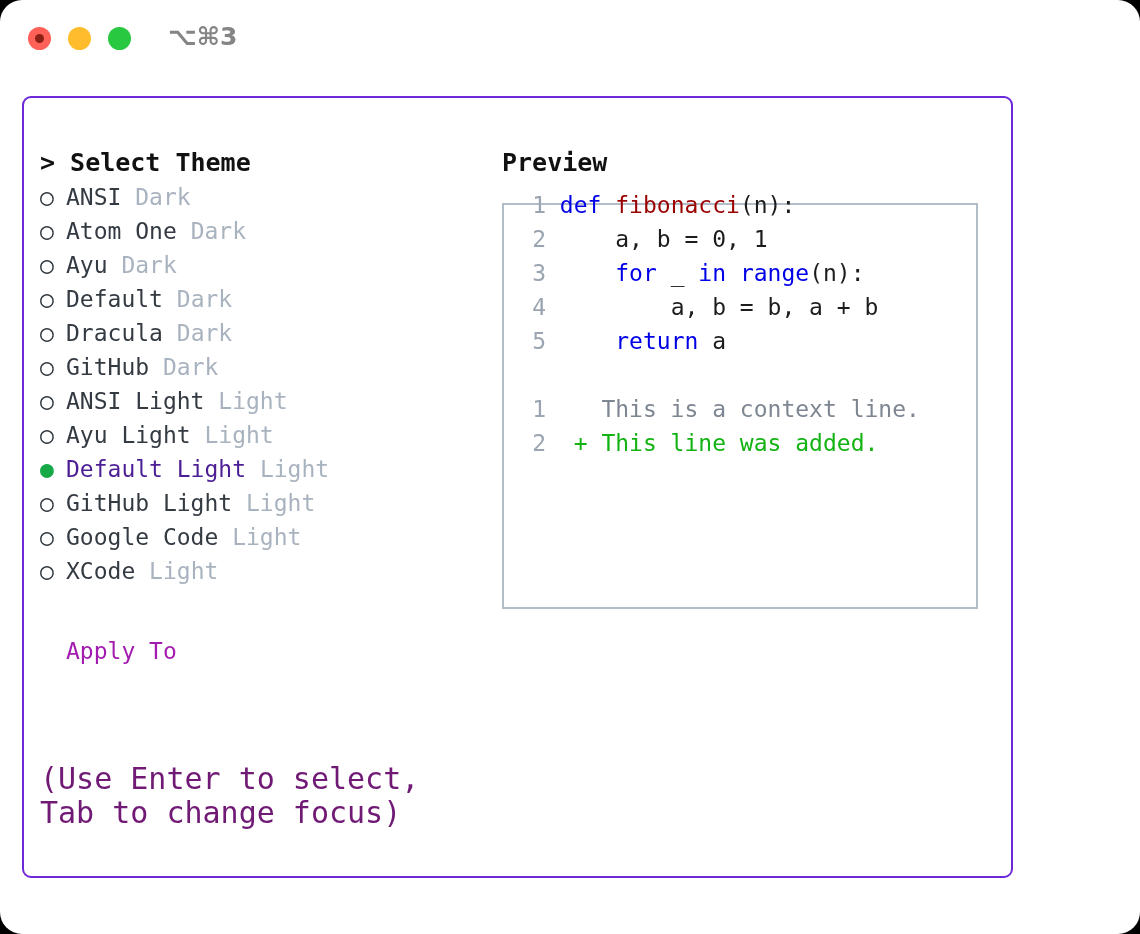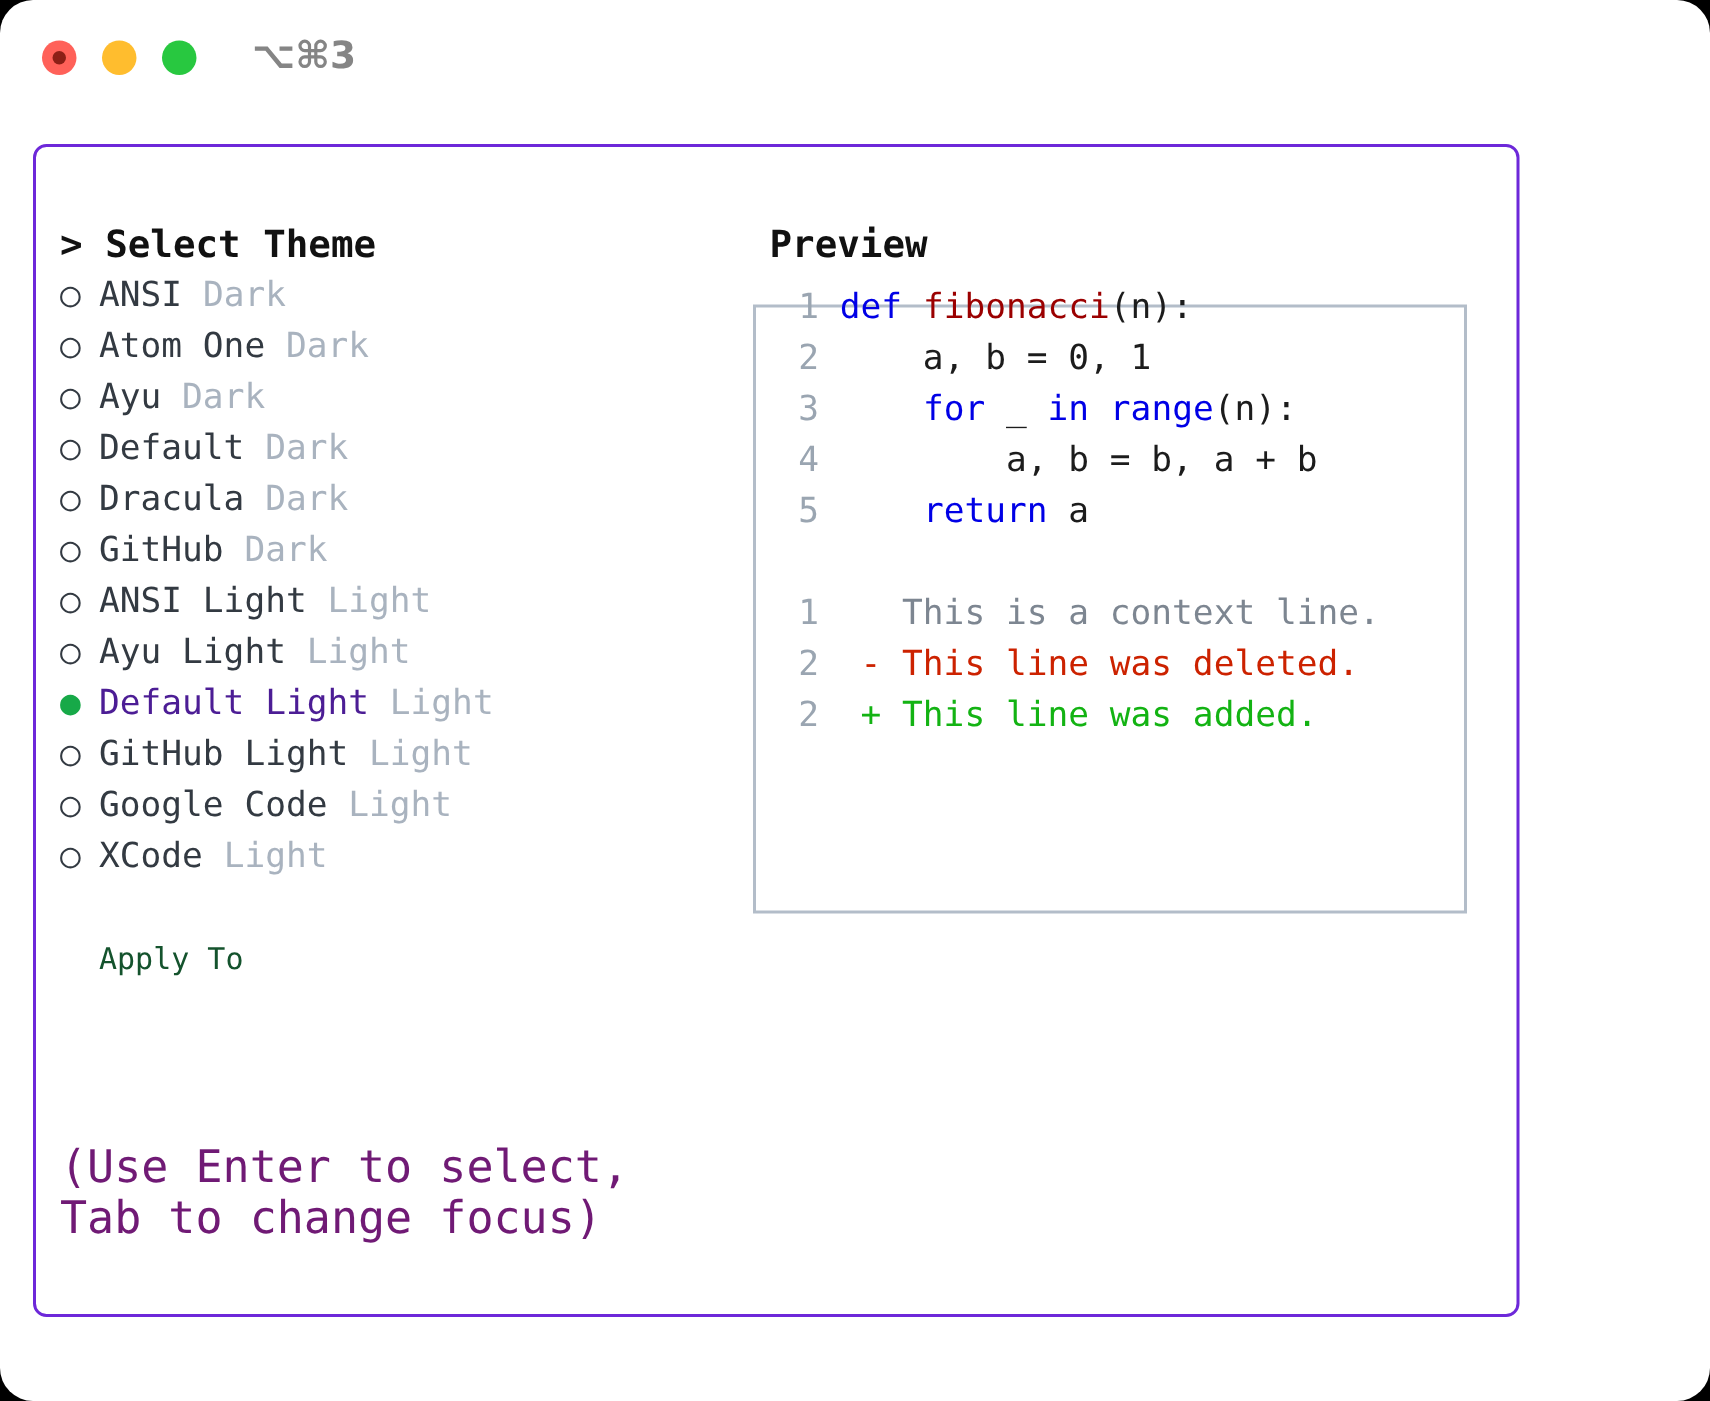--- a/index.html
+++ b/index.html
@@ -141,7 +141,6 @@
     color: #111111;
     height: 34px;
     line-height: 34px;
-    margin-left: 11px;
   }
   #preview-box {
     position: absolute;

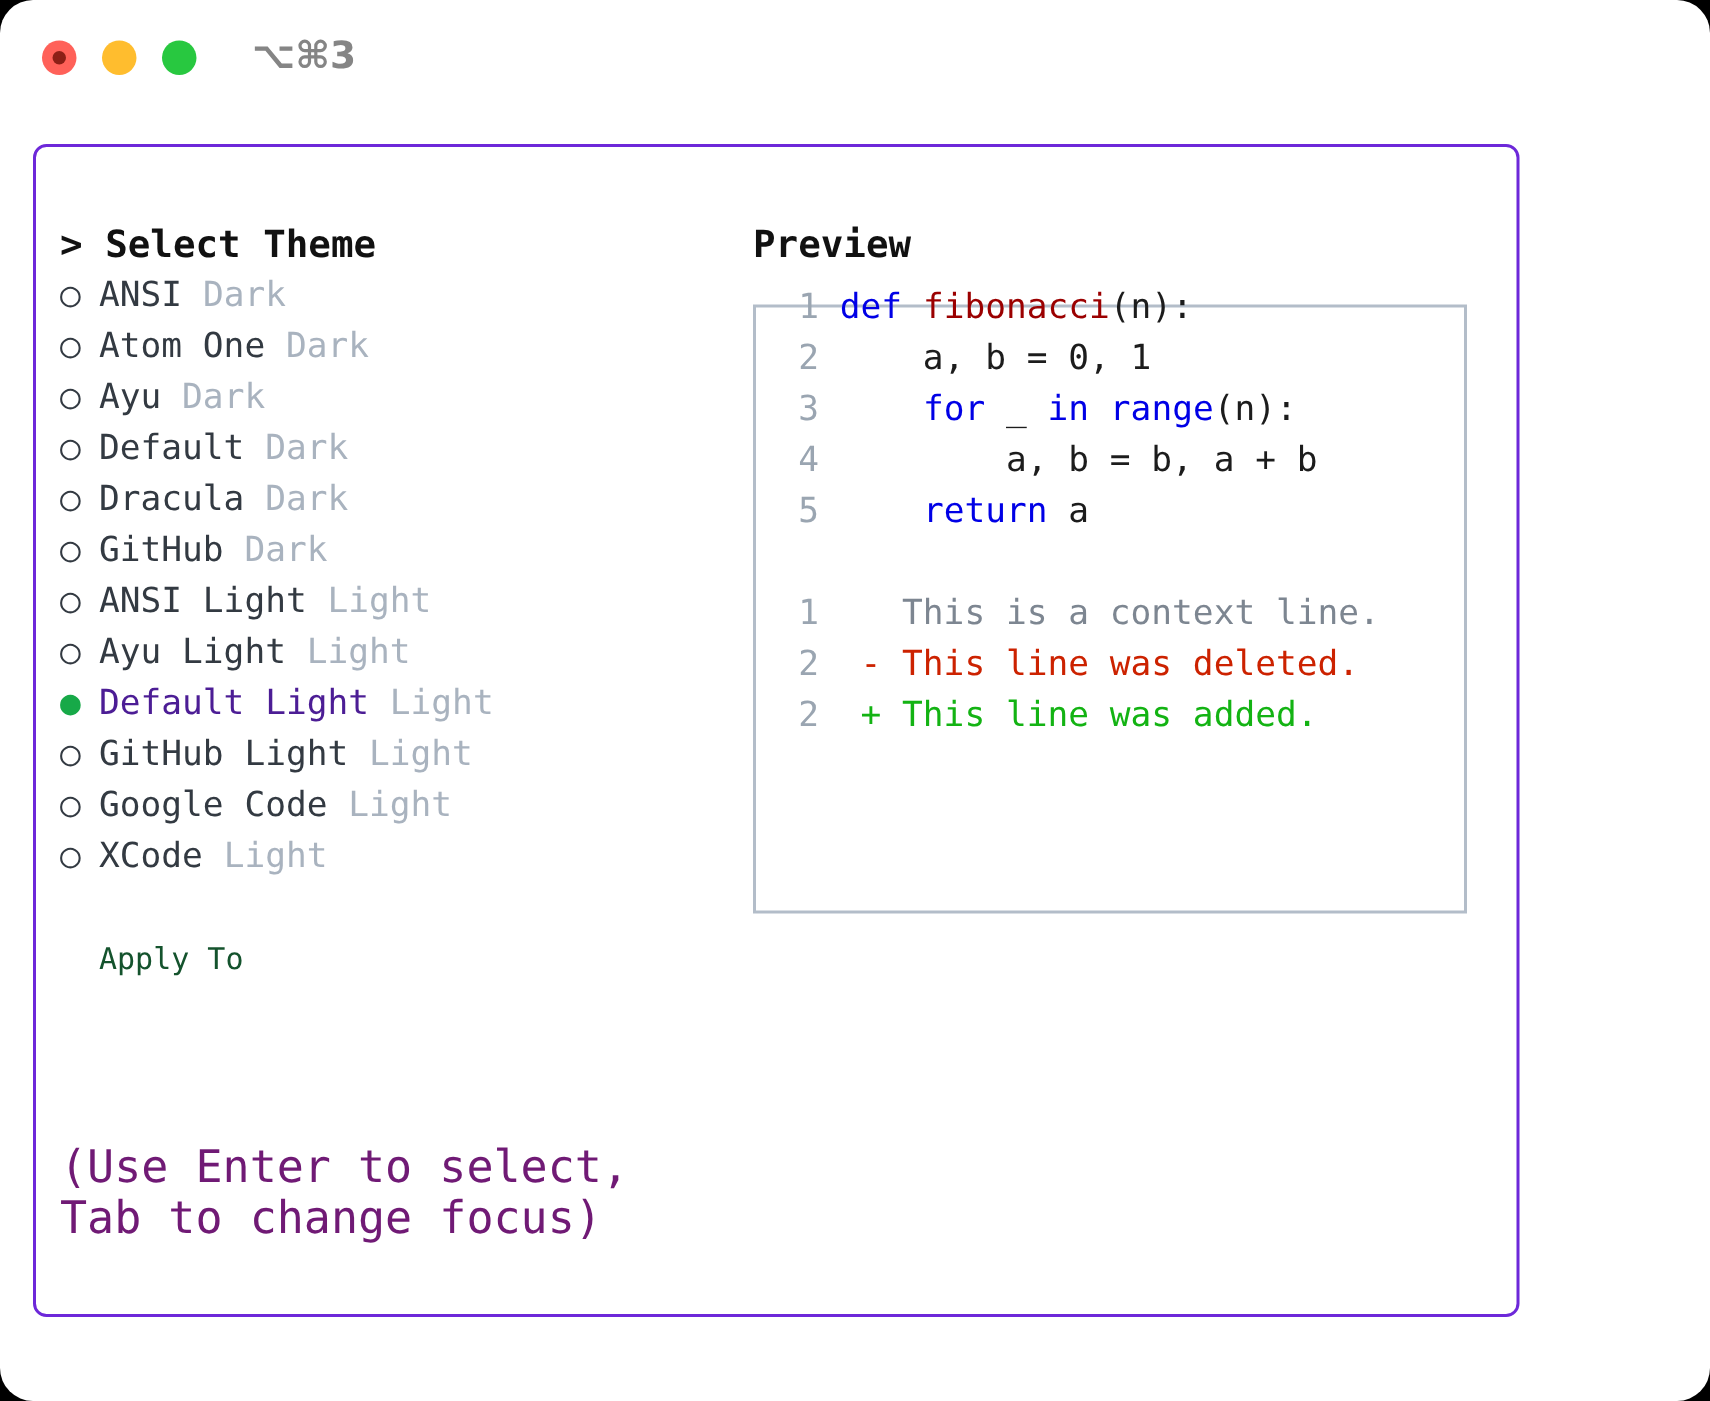--- a/index.html
+++ b/index.html
@@ -226,7 +226,6 @@
           <div class="cline"><span class="lnum">5</span> <span class="p">    </span><span class="k">return </span><span class="p">a</span></div>
           <div class="gap"></div>
           <div class="cline"><span class="lnum">1</span><span class="ctx">    This is a context line.</span></div>
-          <div class="cline"><span class="lnum">2</span><span class="del">  - This line was deleted.</span></div>
           <div class="cline"><span class="lnum">2</span><span class="add">  + This line was added.</span></div>
         </div>
     </div>

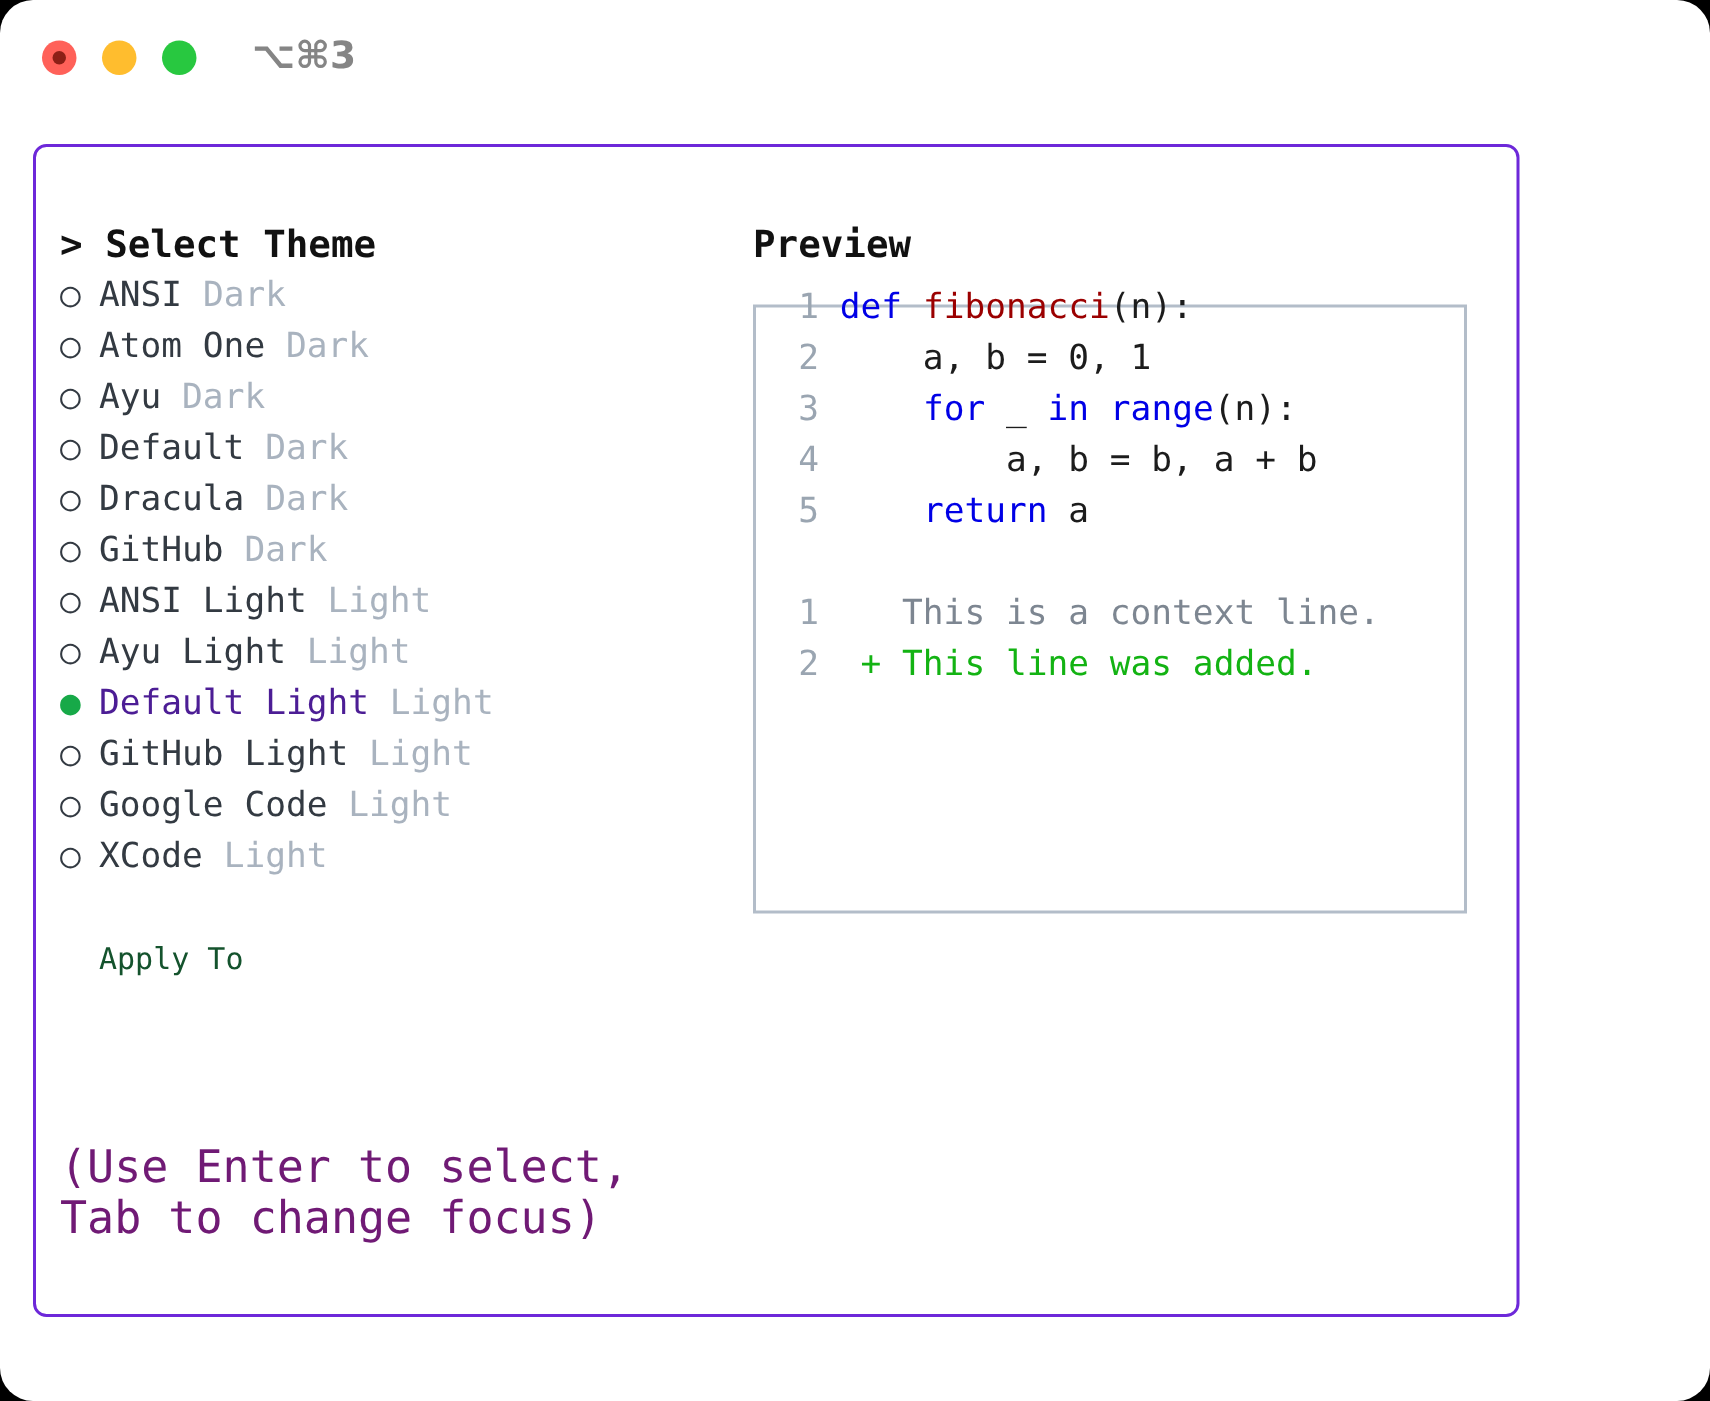--- a/index.html
+++ b/index.html
@@ -111,10 +111,11 @@
   .subhdr {
     height: 34px;
     line-height: 34px;
-    font-size: 20px;
-    color: #14532d;
+    font-size: 23px;
+    color: #a21caf;
     padding-left: 26px;
     white-space: pre;
+    margin-top: 12px;
   }
 
   #hint {

